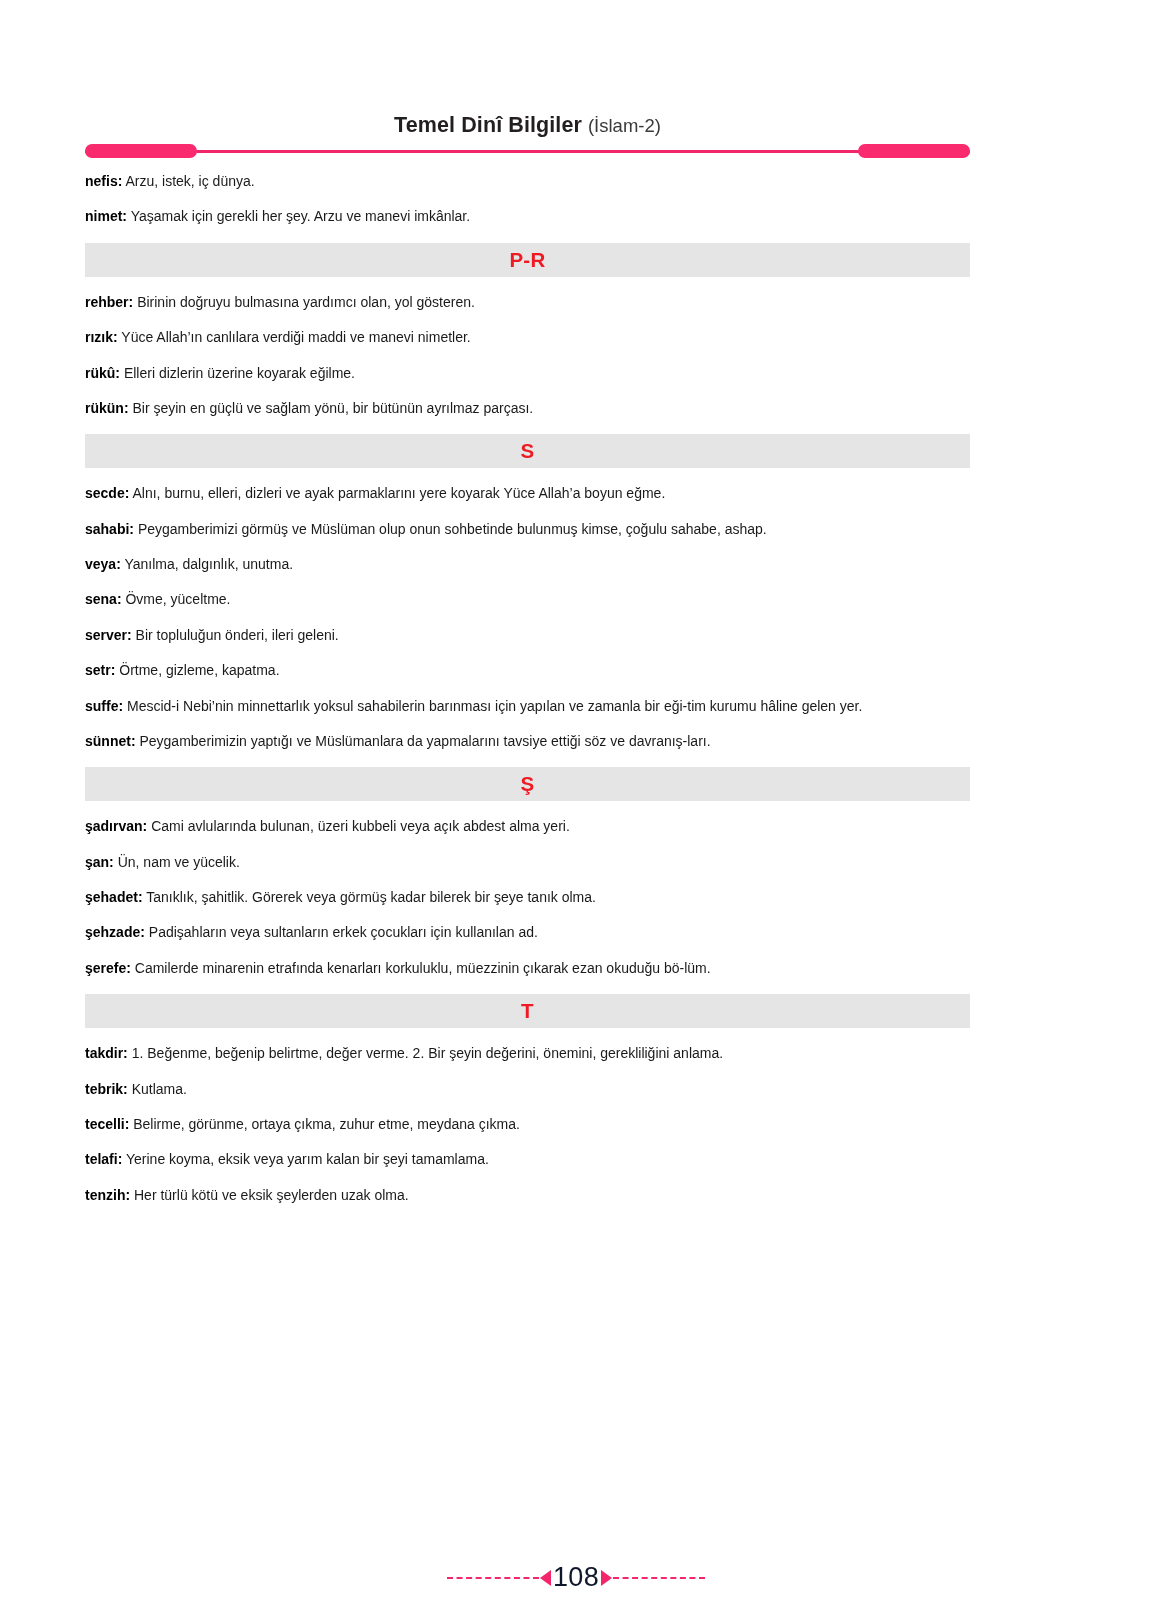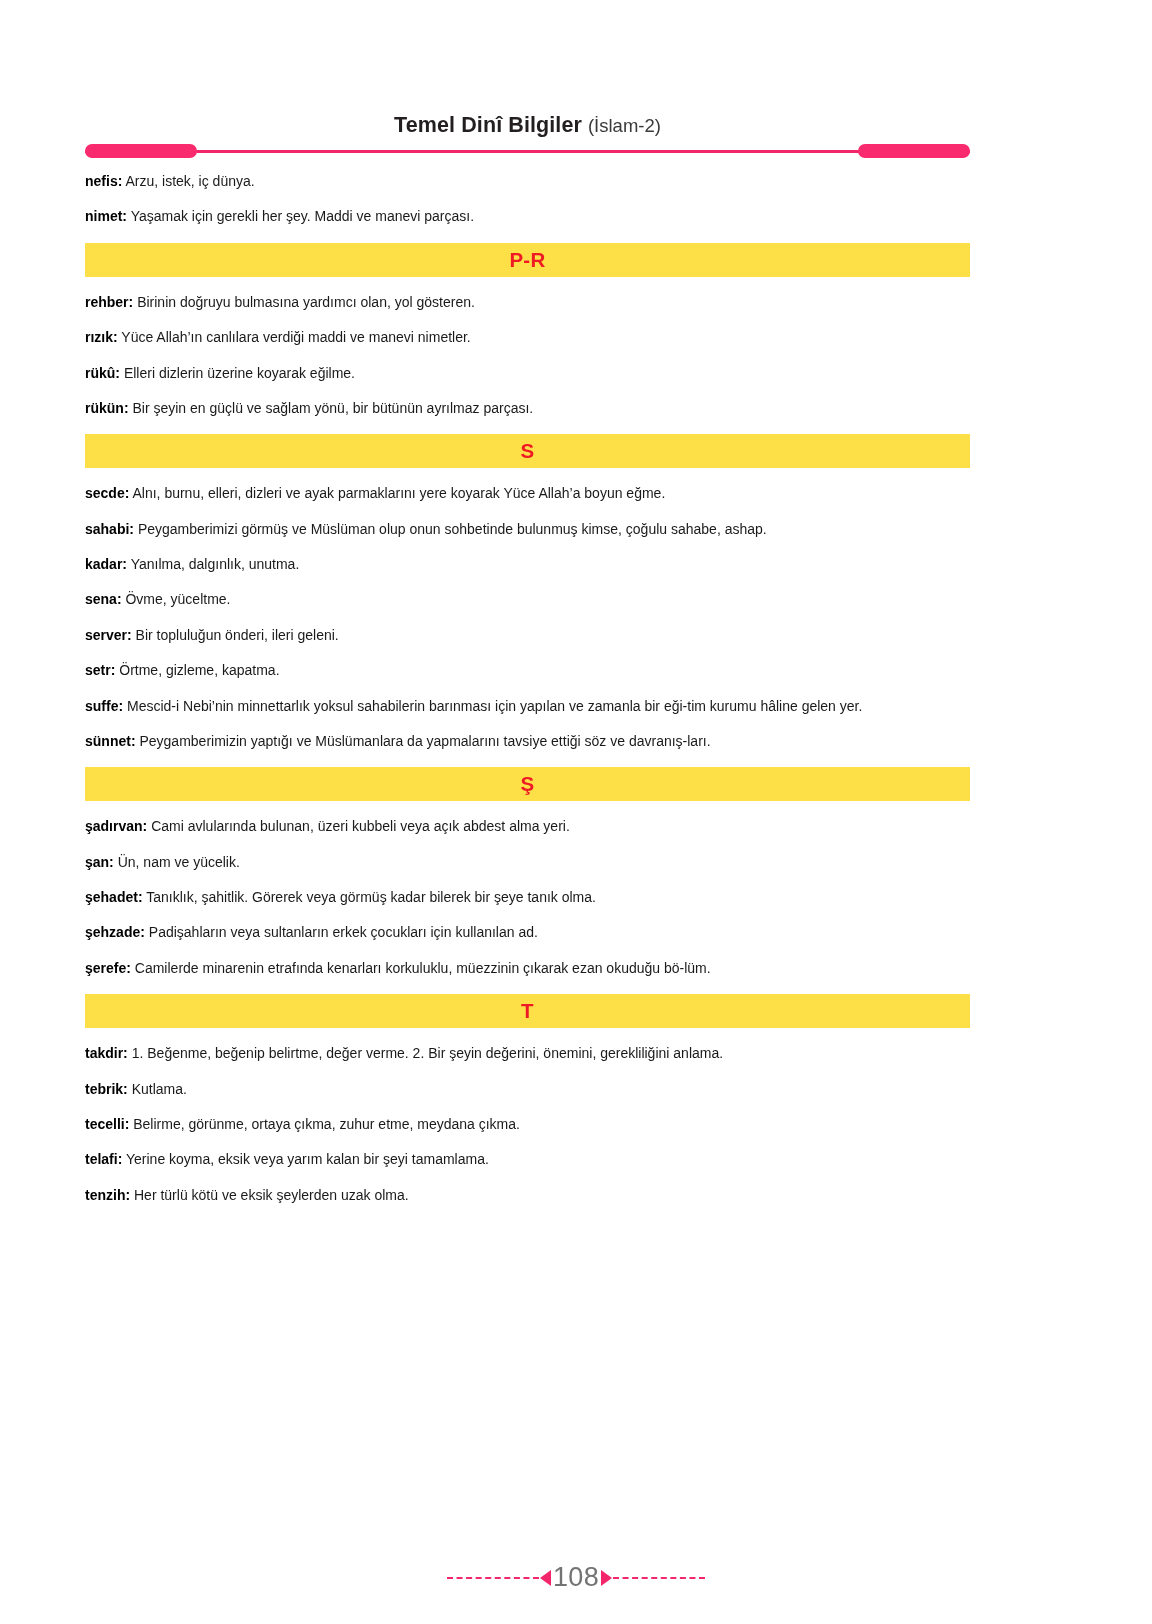--- a/index.html
+++ b/index.html
@@ -177,7 +177,7 @@
 
   <div class="content" id="glossary-content">
       <p class="entry"><span class="term">nefis:</span> <span class="def">Arzu, istek, iç dünya.</span></p>
-      <p class="entry"><span class="term">nimet:</span> <span class="def">Yaşamak için gerekli her şey. Maddi ve manevi parçası.</span></p>
+      <p class="entry"><span class="term">nimet:</span> <span class="def">Yaşamak için gerekli her şey. Arzu ve manevi imkânlar.</span></p>
       <div class="band-wrap">
         <div class="section-band">
           <span class="letter">P-R</span>

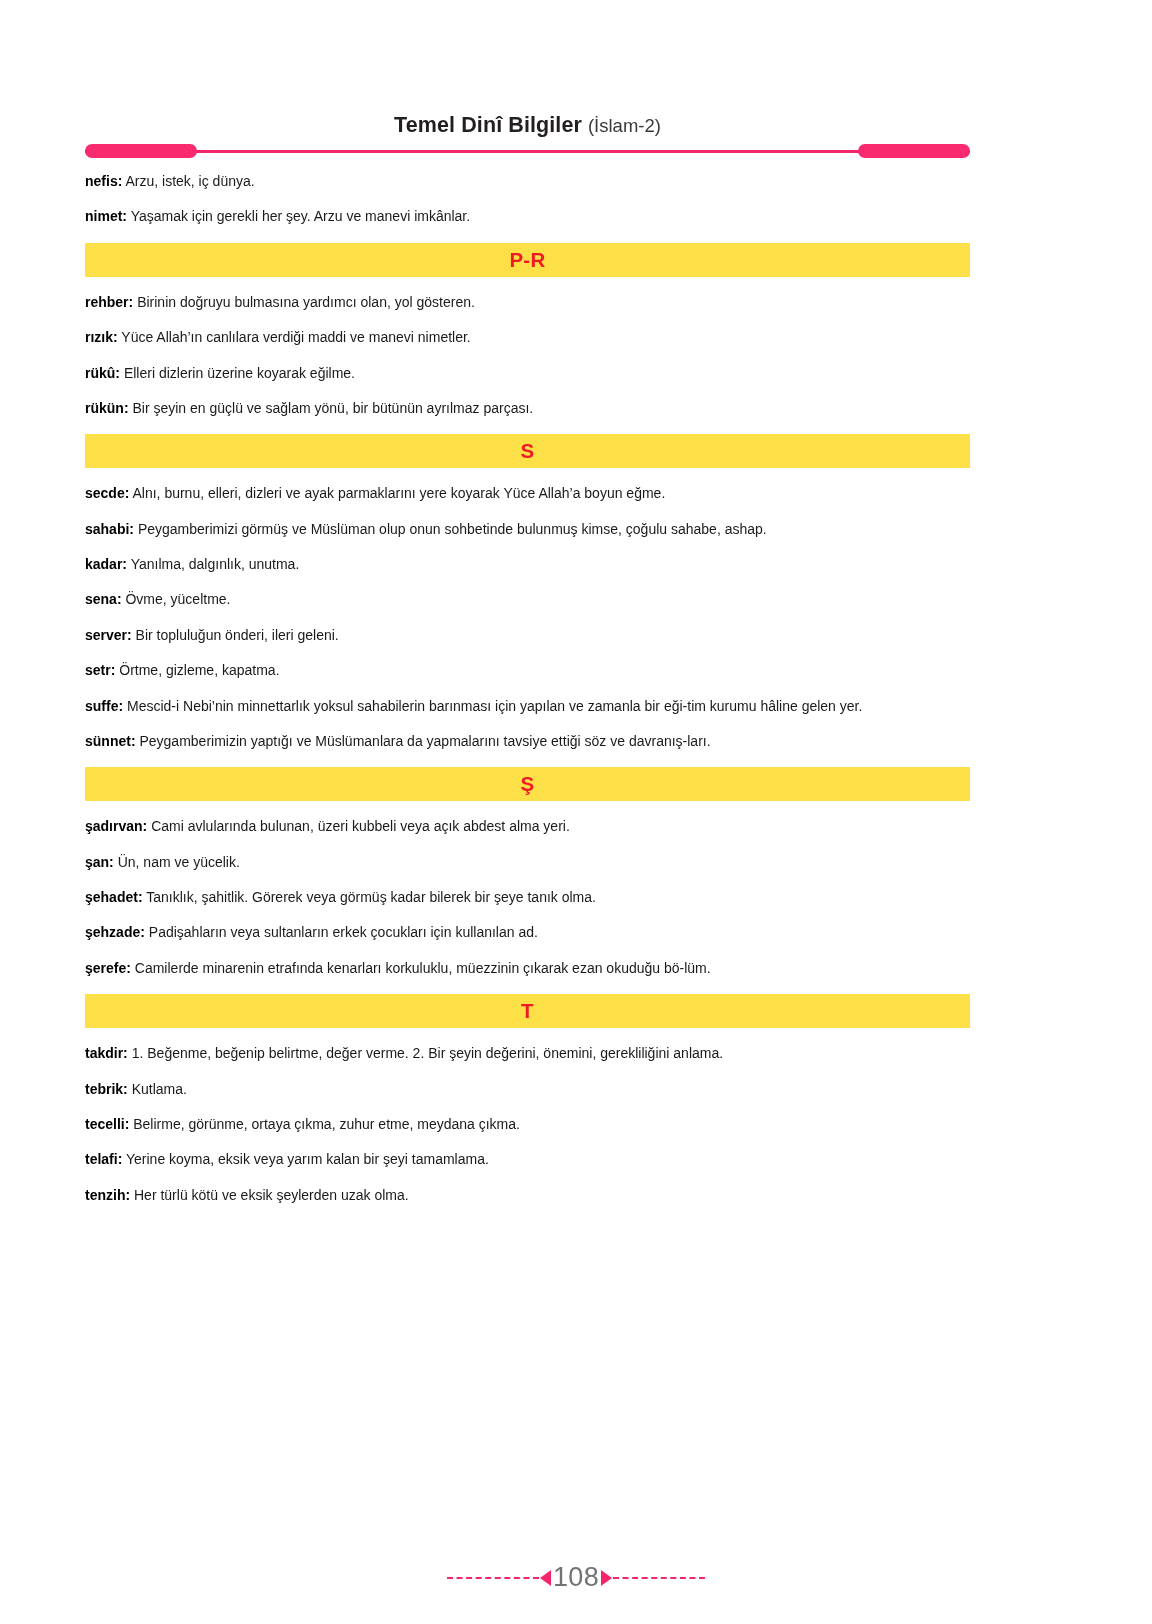--- a/index.html
+++ b/index.html
@@ -103,7 +103,7 @@
   .section-band {
     width: 885px;
     height: 34px;
-    background: #fde047;
+    background: #e5e5e5;
     margin: 0 0 16px 0;
     display: flex;
     align-items: center;

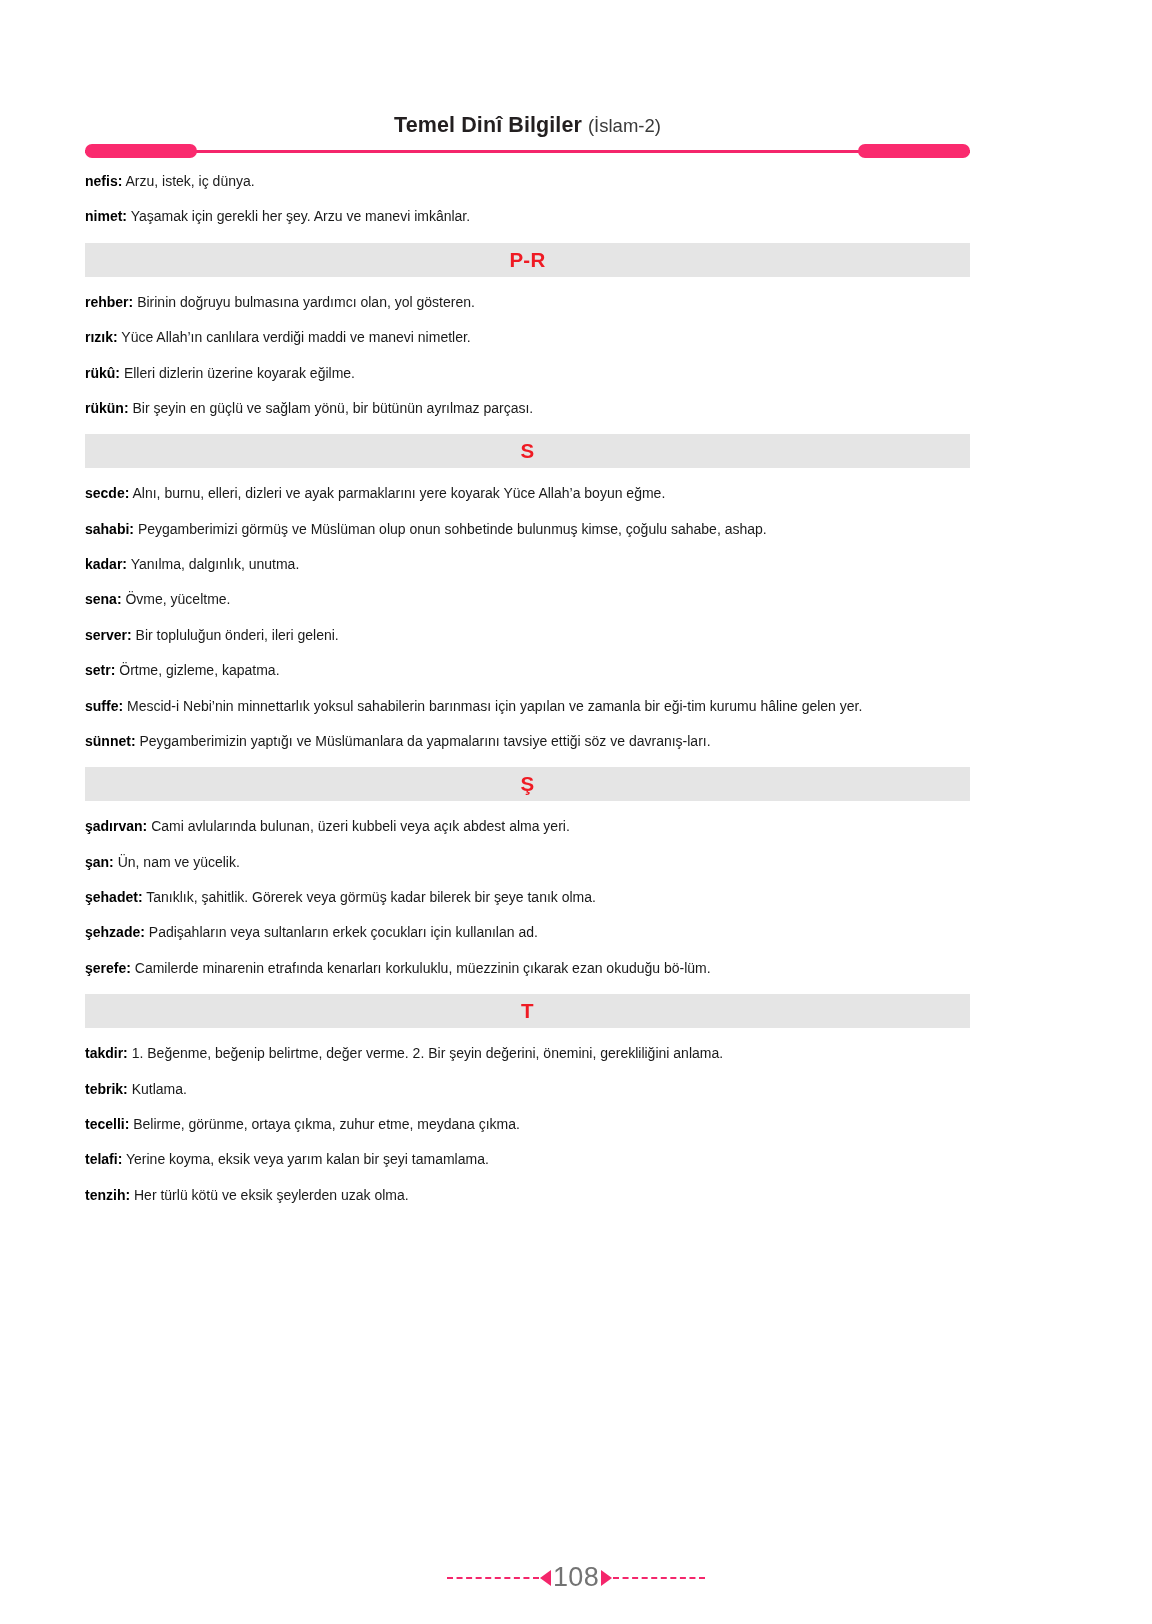--- a/index.html
+++ b/index.html
@@ -194,7 +194,7 @@
       </div>
       <p class="entry"><span class="term">secde:</span> <span class="def">Alnı, burnu, elleri, dizleri ve ayak parmaklarını yere koyarak Yüce Allah’a boyun eğme.</span></p>
       <p class="entry"><span class="term">sahabi:</span> <span class="def">Peygamberimizi görmüş ve Müslüman olup onun sohbetinde bulunmuş kimse, çoğulu sahabe, ashap.</span></p>
-      <p class="entry"><span class="term">kadar:</span> <span class="def">Yanılma, dalgınlık, unutma.</span></p>
+      <p class="entry"><span class="term">veya:</span> <span class="def">Yanılma, dalgınlık, unutma.</span></p>
       <p class="entry"><span class="term">sena:</span> <span class="def">Övme, yüceltme.</span></p>
       <p class="entry"><span class="term">server:</span> <span class="def">Bir topluluğun önderi, ileri geleni.</span></p>
       <p class="entry"><span class="term">setr:</span> <span class="def">Örtme, gizleme, kapatma.</span></p>

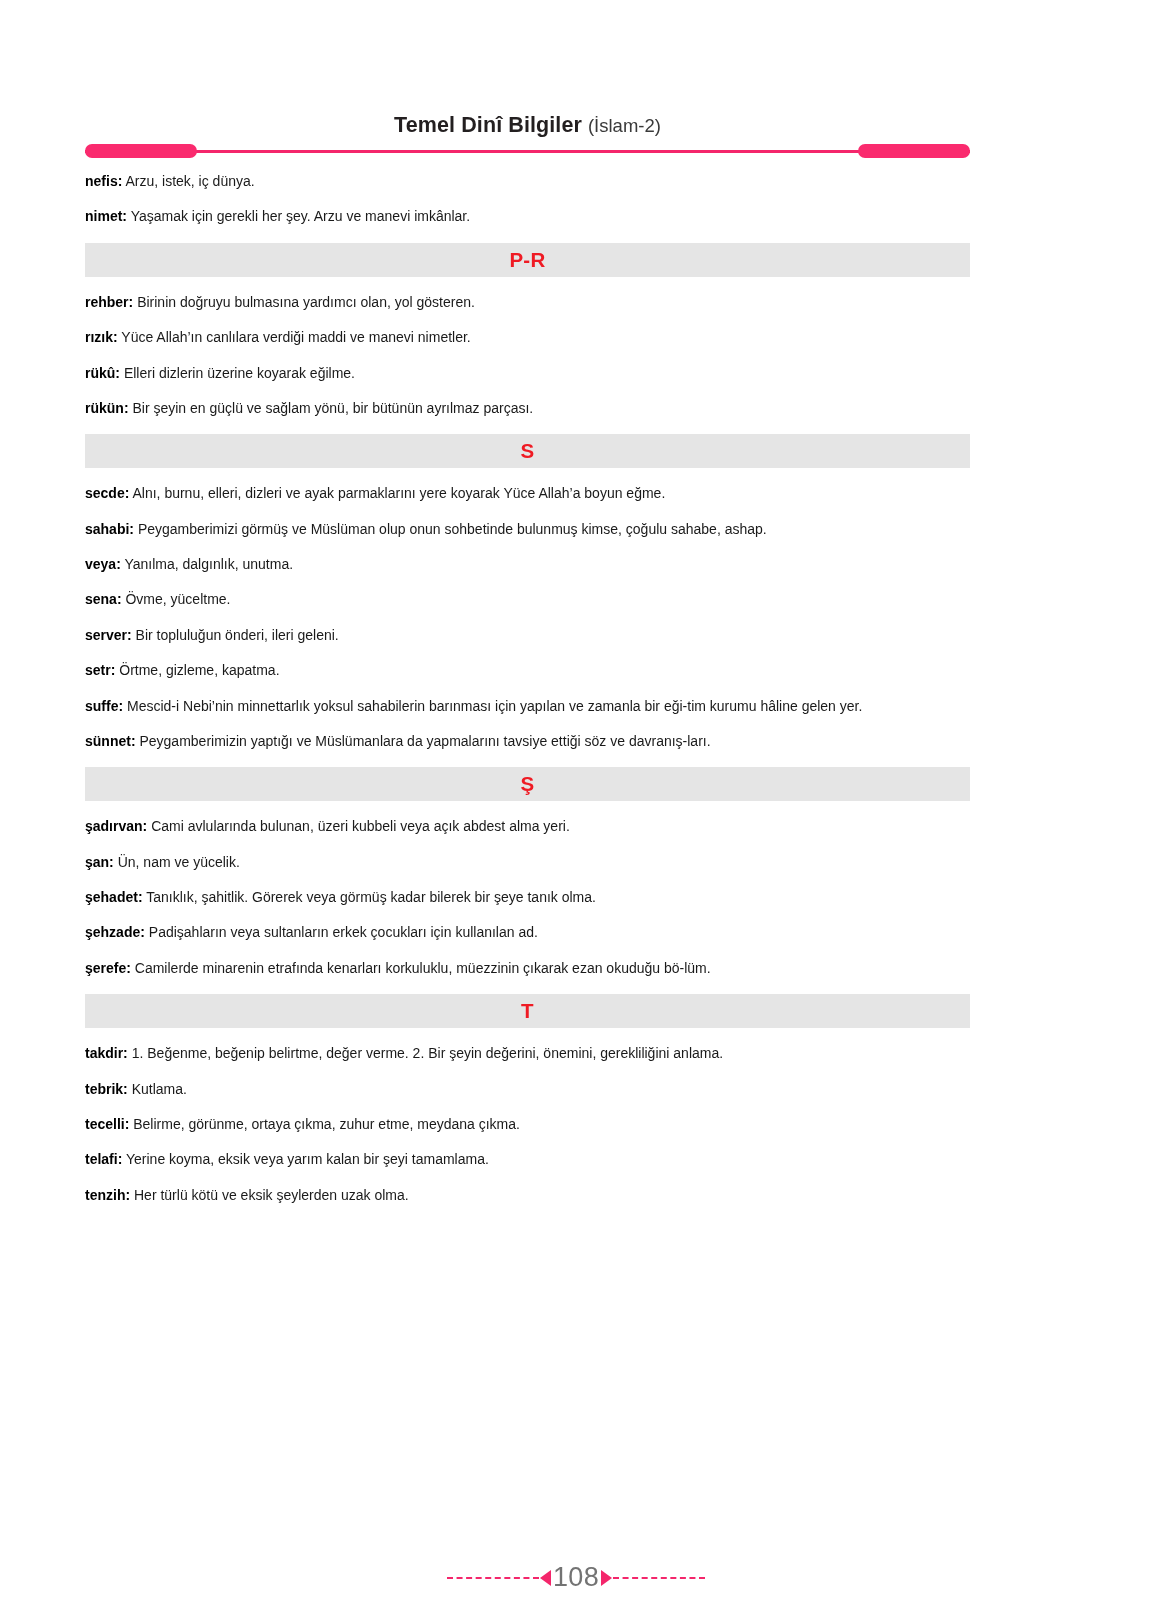--- a/index.html
+++ b/index.html
@@ -150,7 +150,7 @@
     margin-right: 1px;
   }
   .folio-number {
-    color: #737373;
+    color: #0f172a;
     font-size: 27px;
     font-weight: 400;
     line-height: 1;

